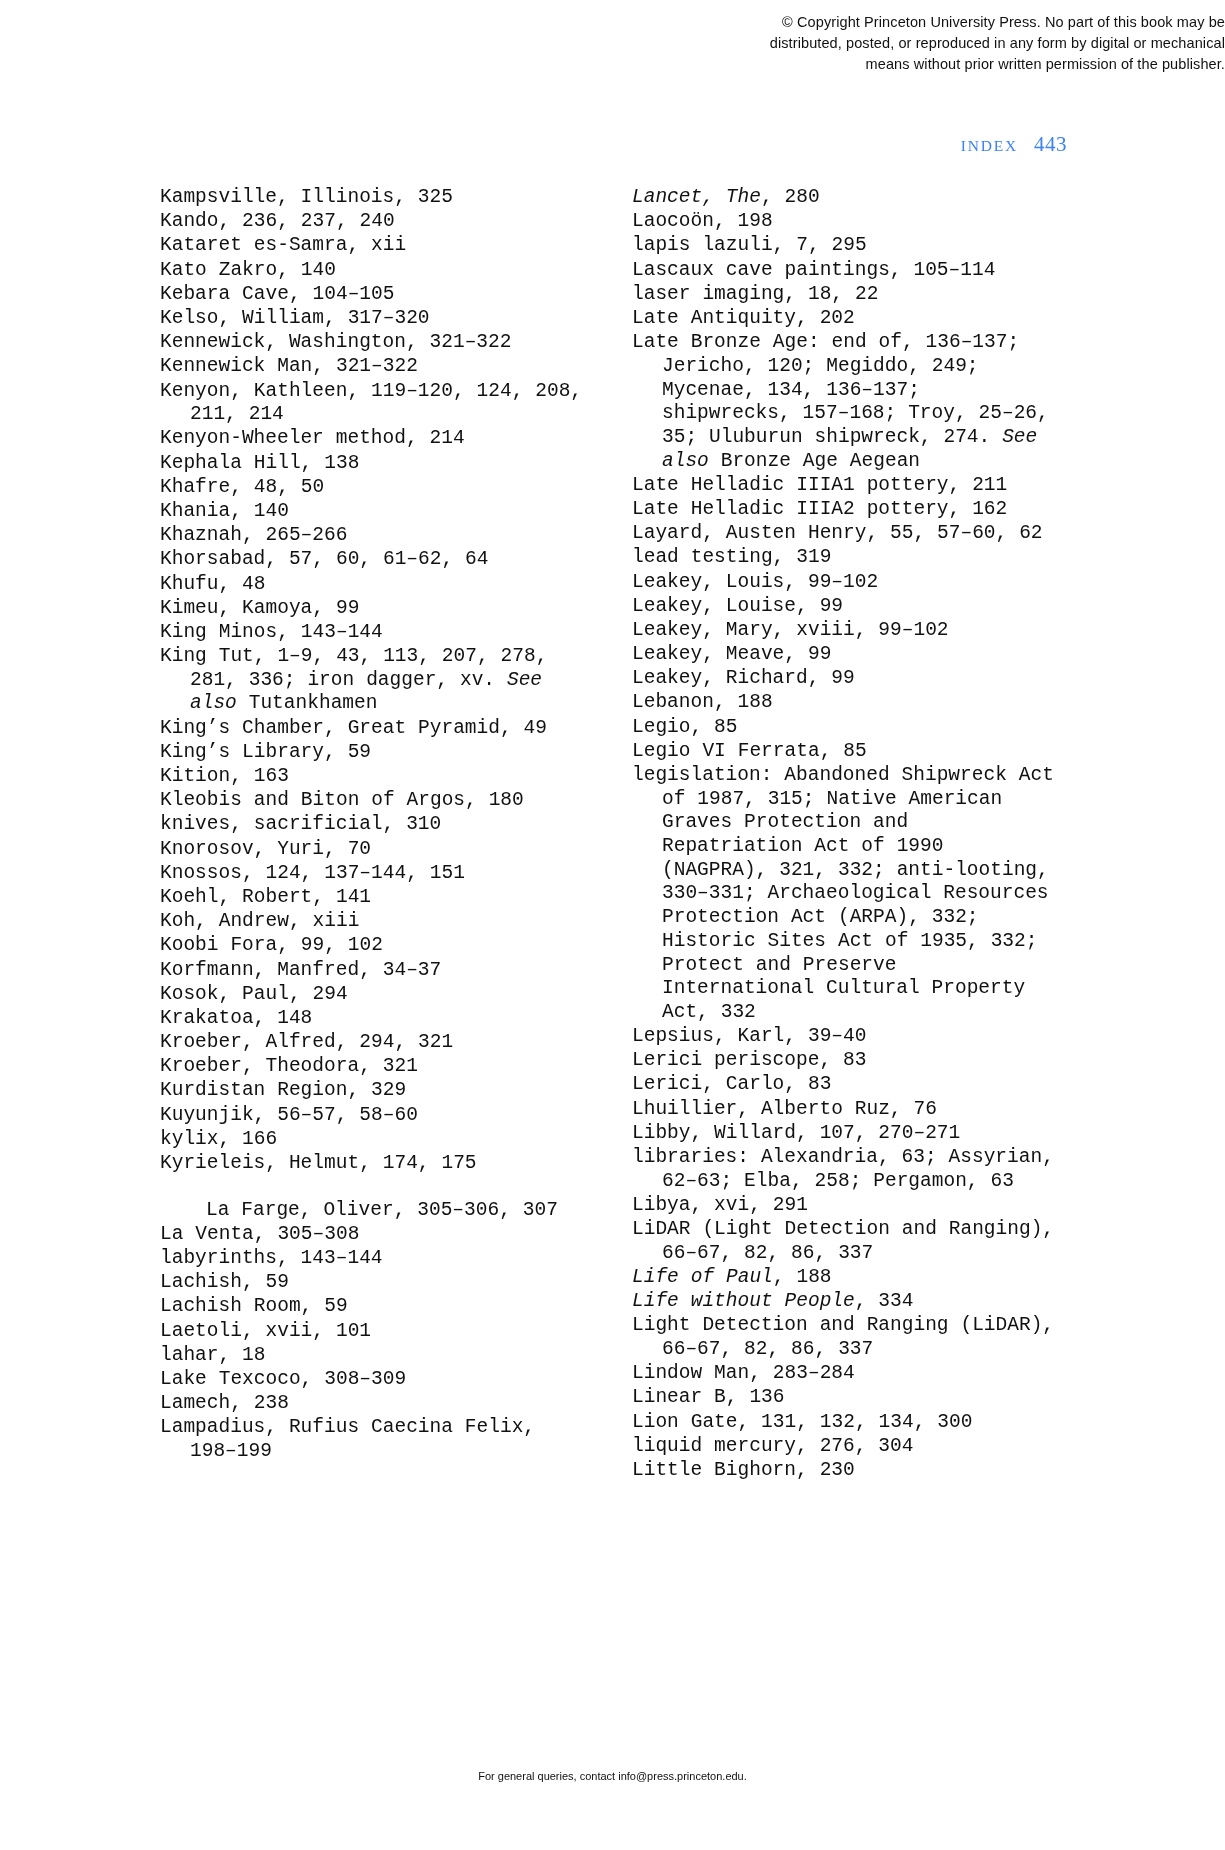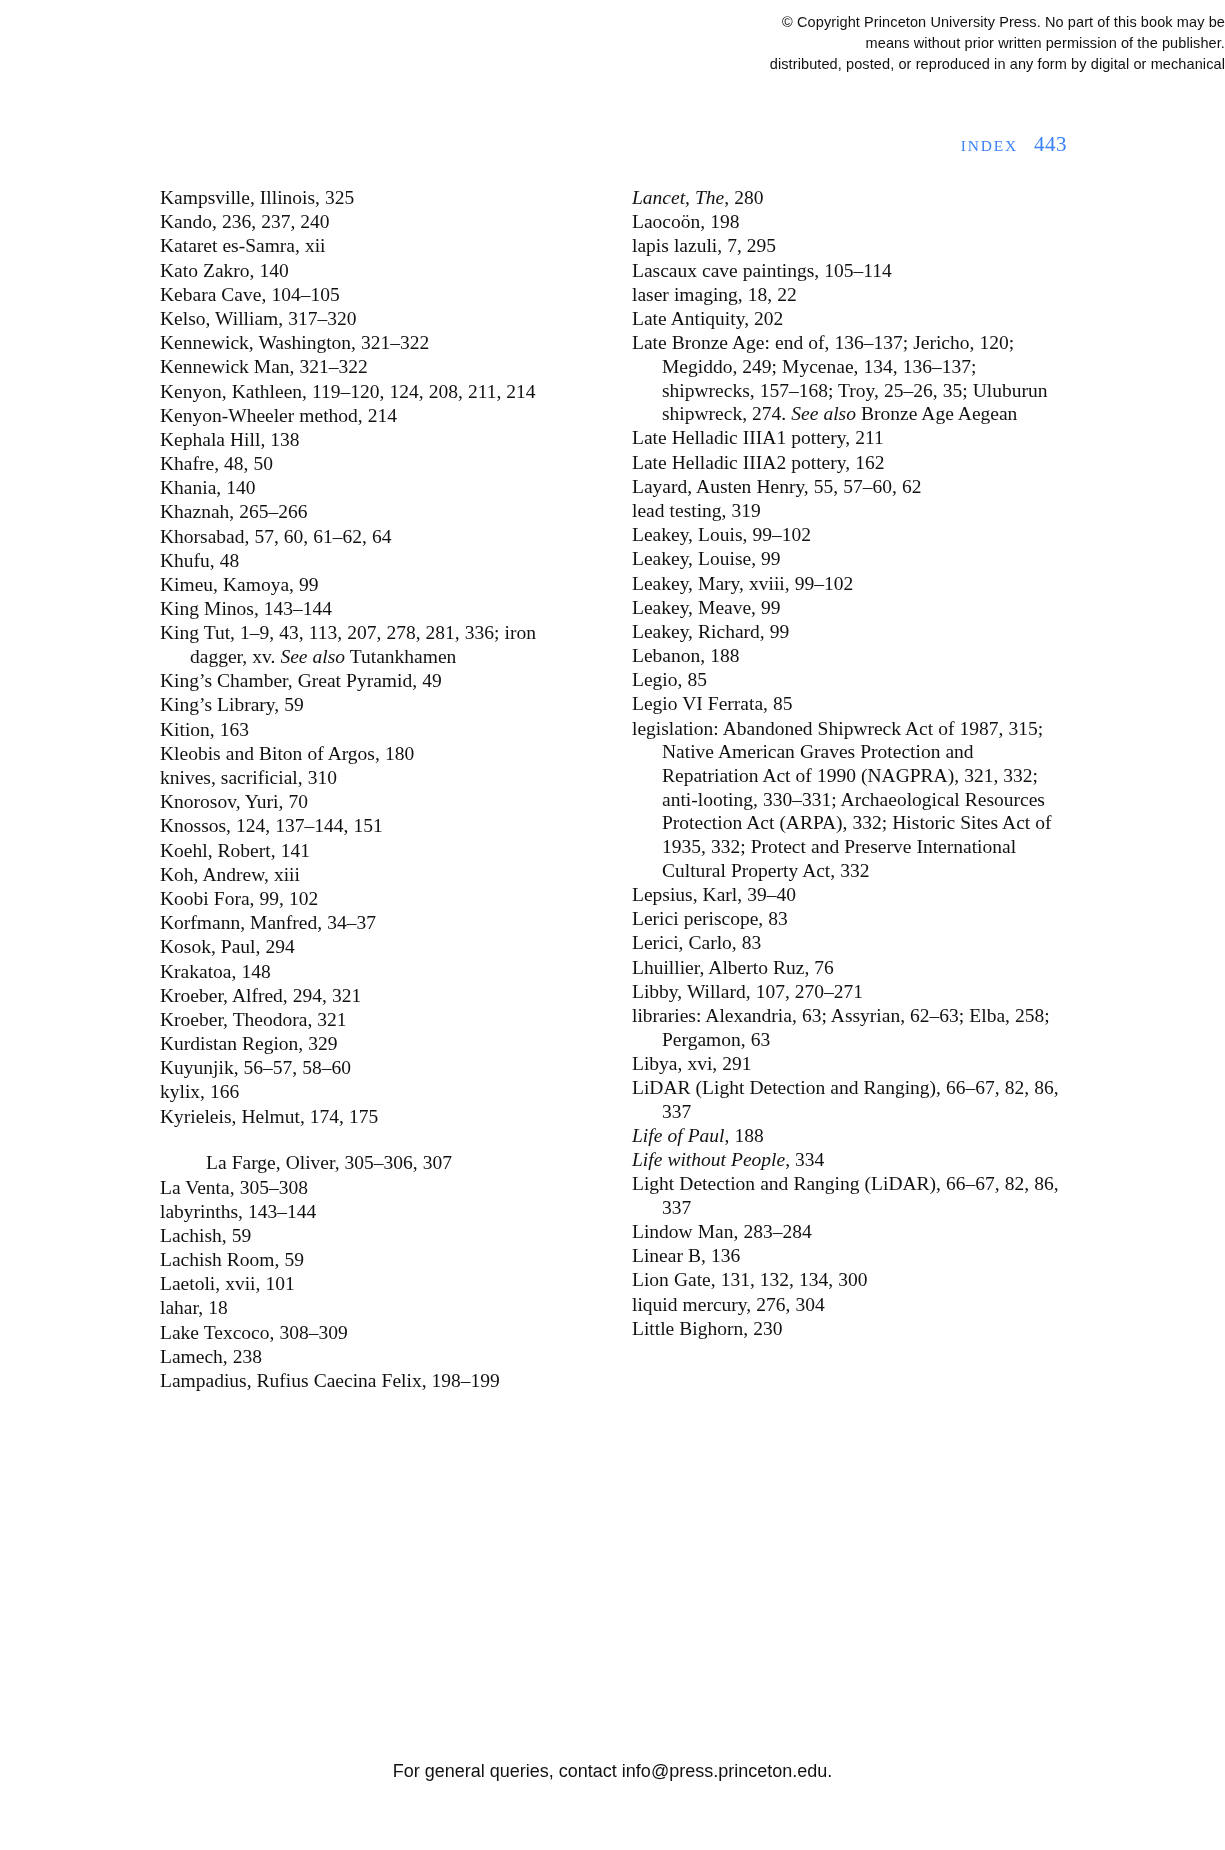--- a/index.html
+++ b/index.html
@@ -97,8 +97,8 @@
 
   <div class="copyright">
     <div>© Copyright Princeton University Press. No part of this book may be</div>
+    <div>distributed, posted, or reproduced in any form by digital or mechanical</div>
     <div>means without prior written permission of the publisher.</div>
-    <div>distributed, posted, or reproduced in any form by digital or mechanical</div>
   </div>
 
   <div class="running-head">

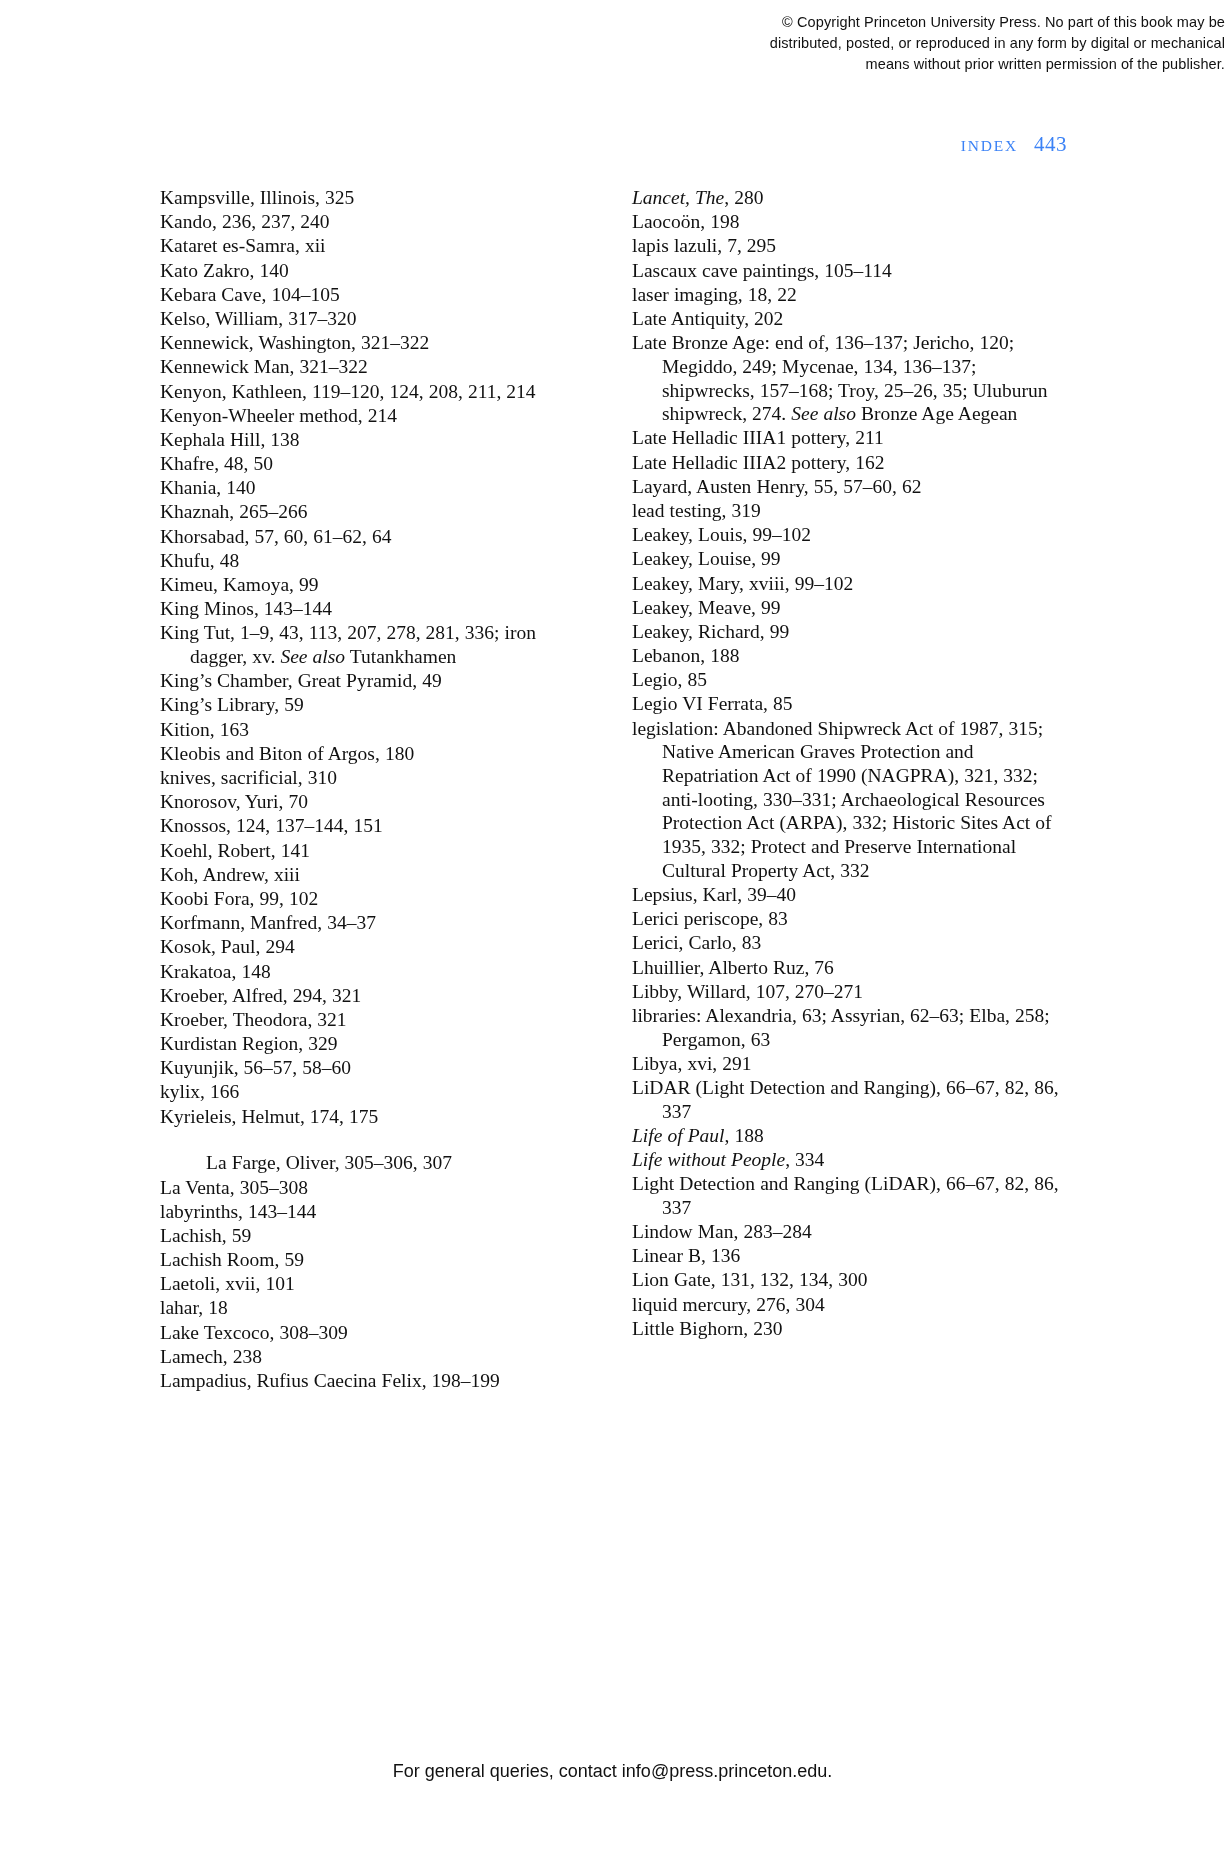--- a/index.html
+++ b/index.html
@@ -61,6 +61,7 @@
   }
   .col {
     width: 428px;
+    font-family: Liberation Mono, monospace;
   }
   .entry {
     font-size: 19.5px;

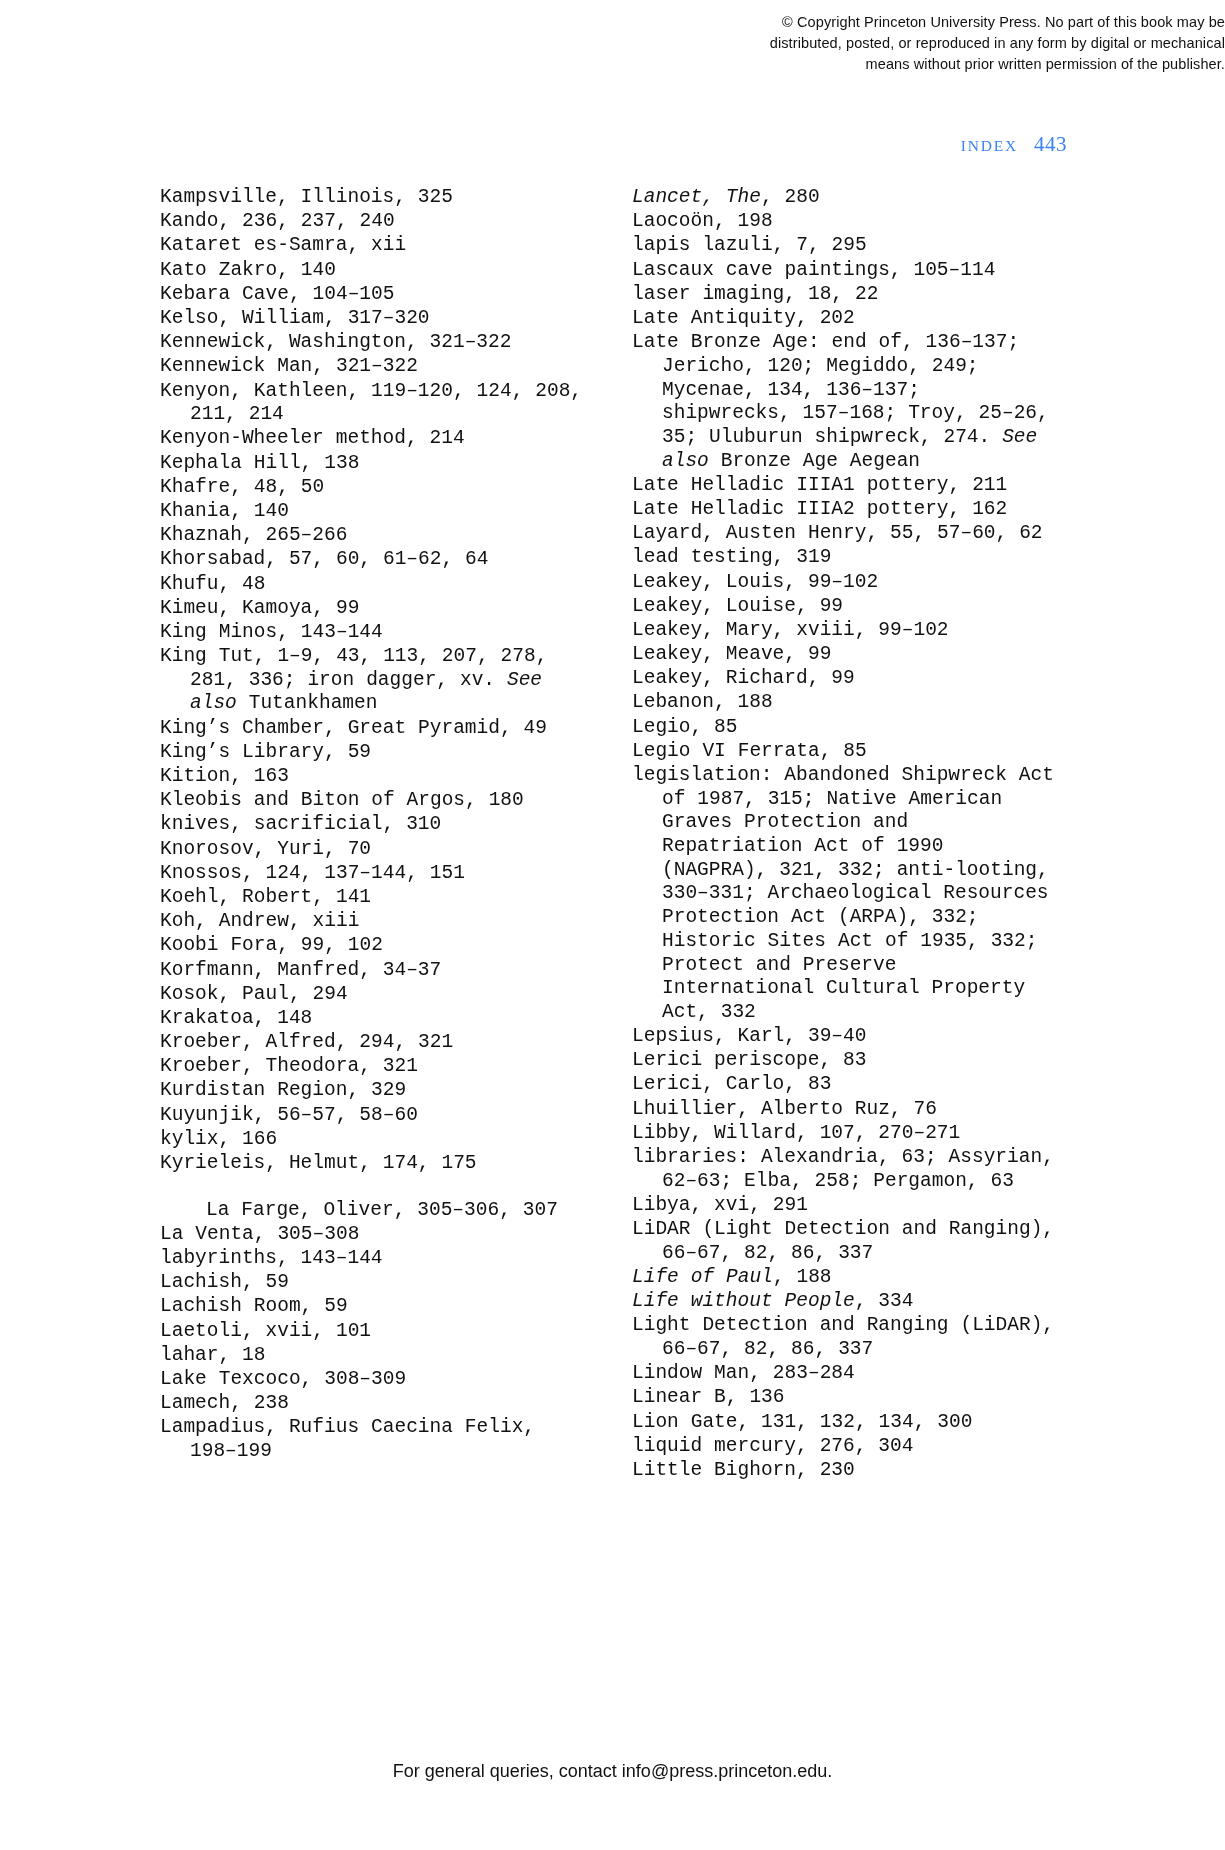--- a/index.html
+++ b/index.html
@@ -87,7 +87,7 @@
     width: 100%;
     text-align: center;
     font-family: "Liberation Sans", sans-serif;
-    font-size: 18px;
+    font-size: 11px;
     color: #111;
   }
 </style>

